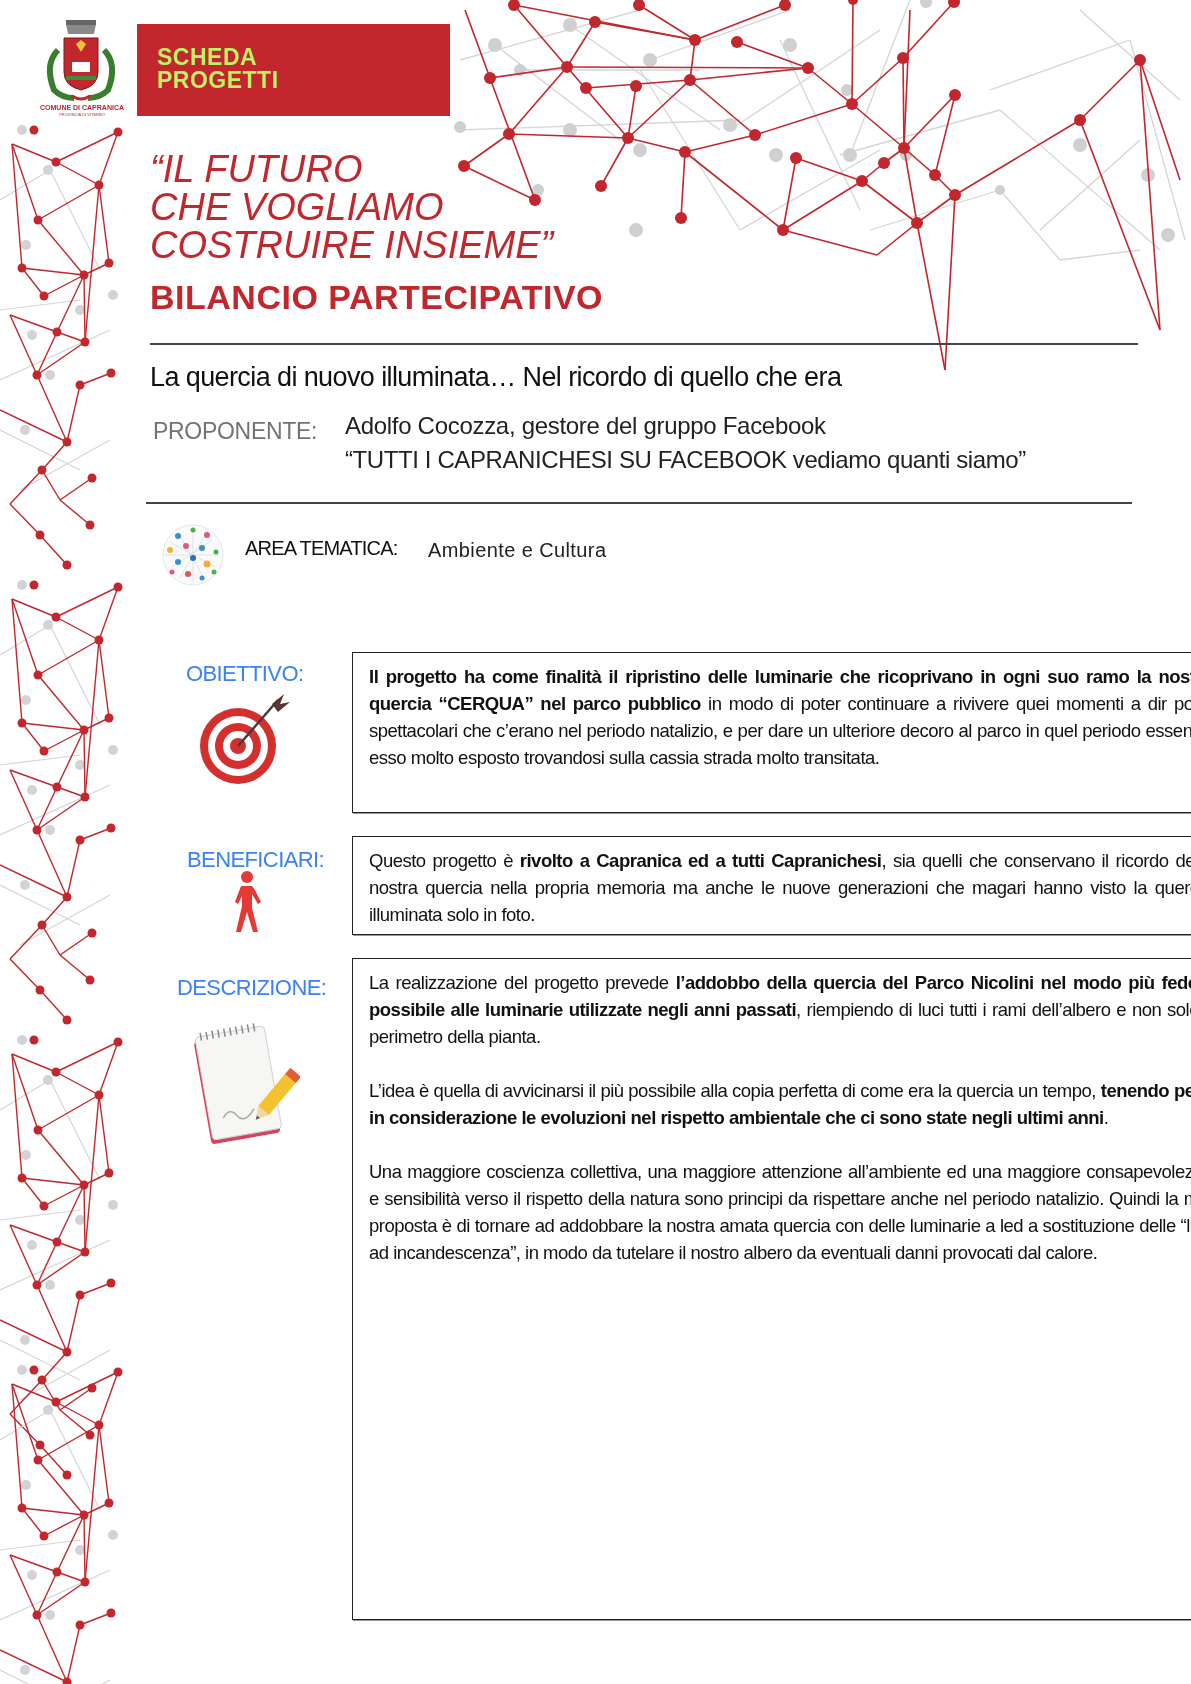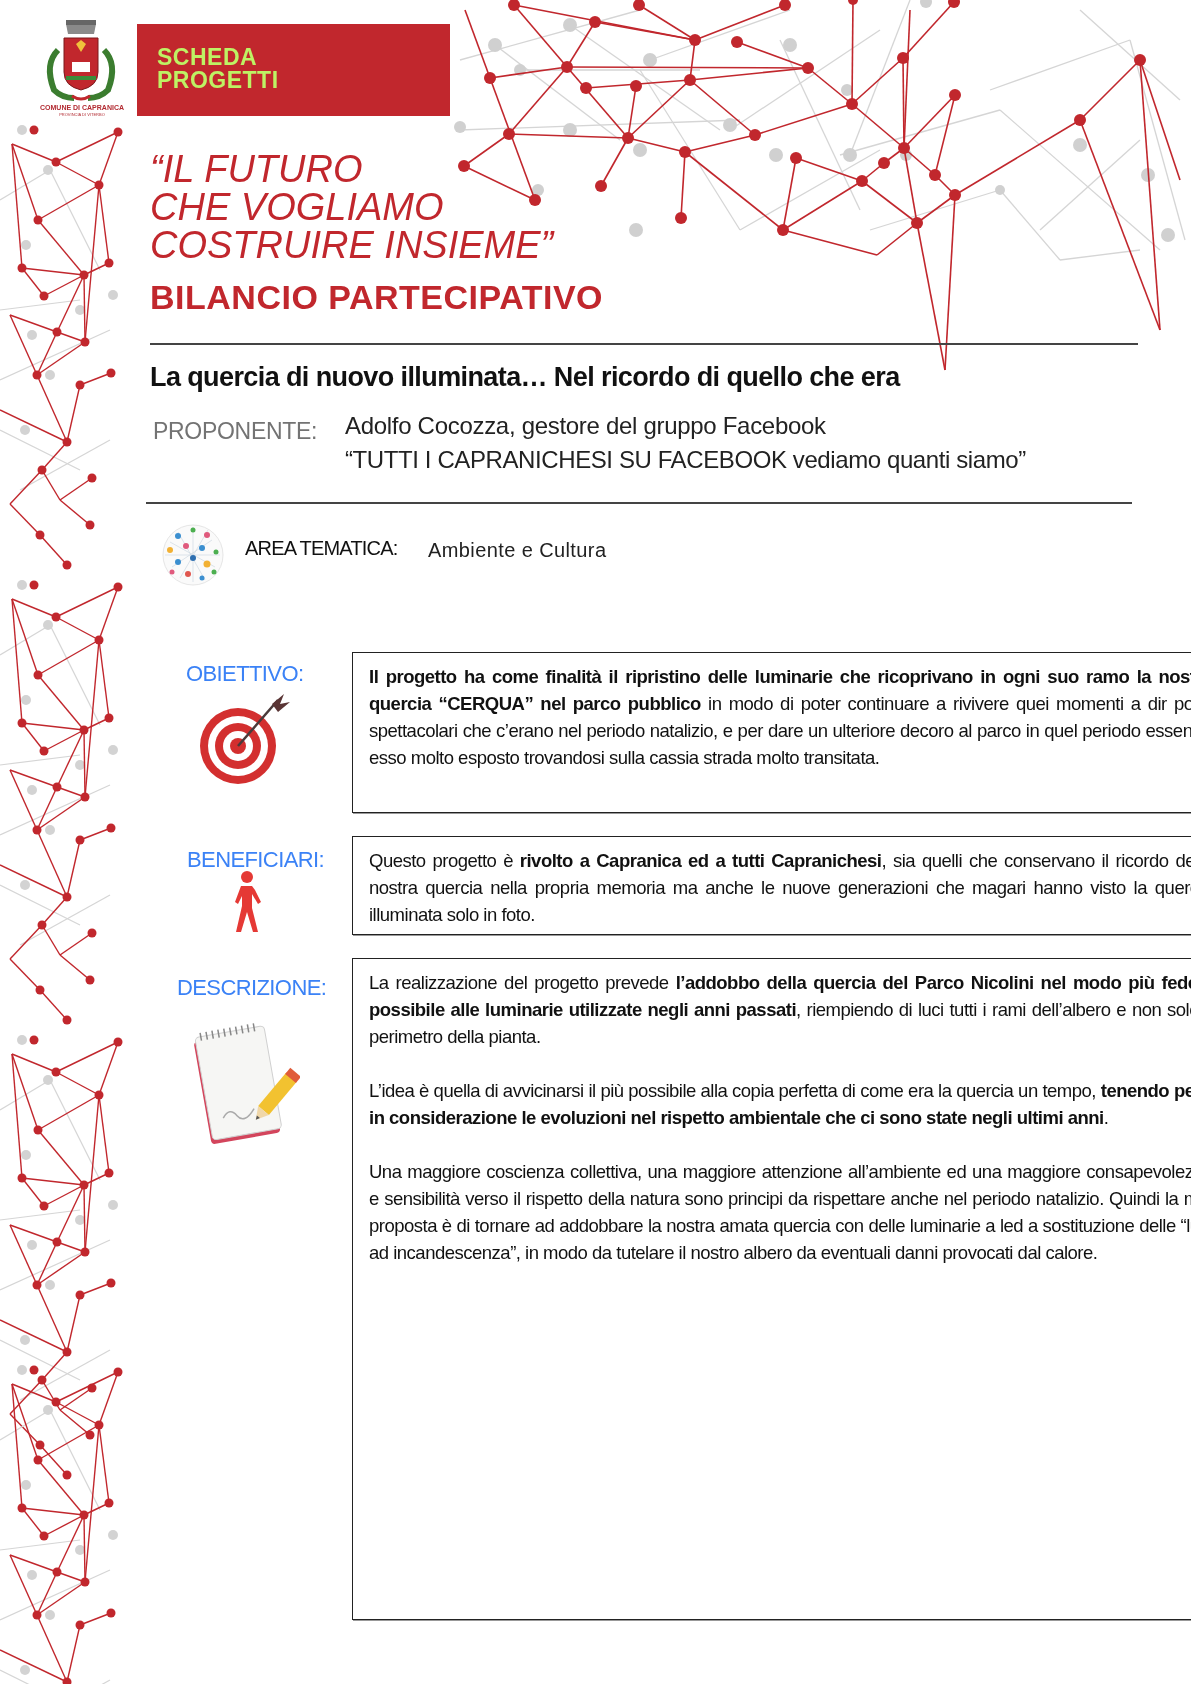--- a/index.html
+++ b/index.html
@@ -33,7 +33,7 @@
   .rule2 { left: 146px; top: 502px; width: 986px; }
 
   .proj-title { left: 150px; top: 362px; font-size: 27px; color: #111; white-space: nowrap;
-                font-family: "Liberation Sans Narrow", "Liberation Sans", sans-serif; letter-spacing: -0.6px; font-weight: bold; }
+                font-family: "Liberation Sans Narrow", "Liberation Sans", sans-serif; letter-spacing: -0.6px; }
   .prop-label { left: 153px; top: 418px; font-size: 23px; color: #737373; letter-spacing: -0.3px; }
   .prop-line1 { left: 345px; top: 412px; font-size: 24px; color: #222; white-space: nowrap; letter-spacing: -0.3px; }
   .prop-line2 { left: 345px; top: 446px; font-size: 24px; color: #222; white-space: nowrap; letter-spacing: -0.4px; }

